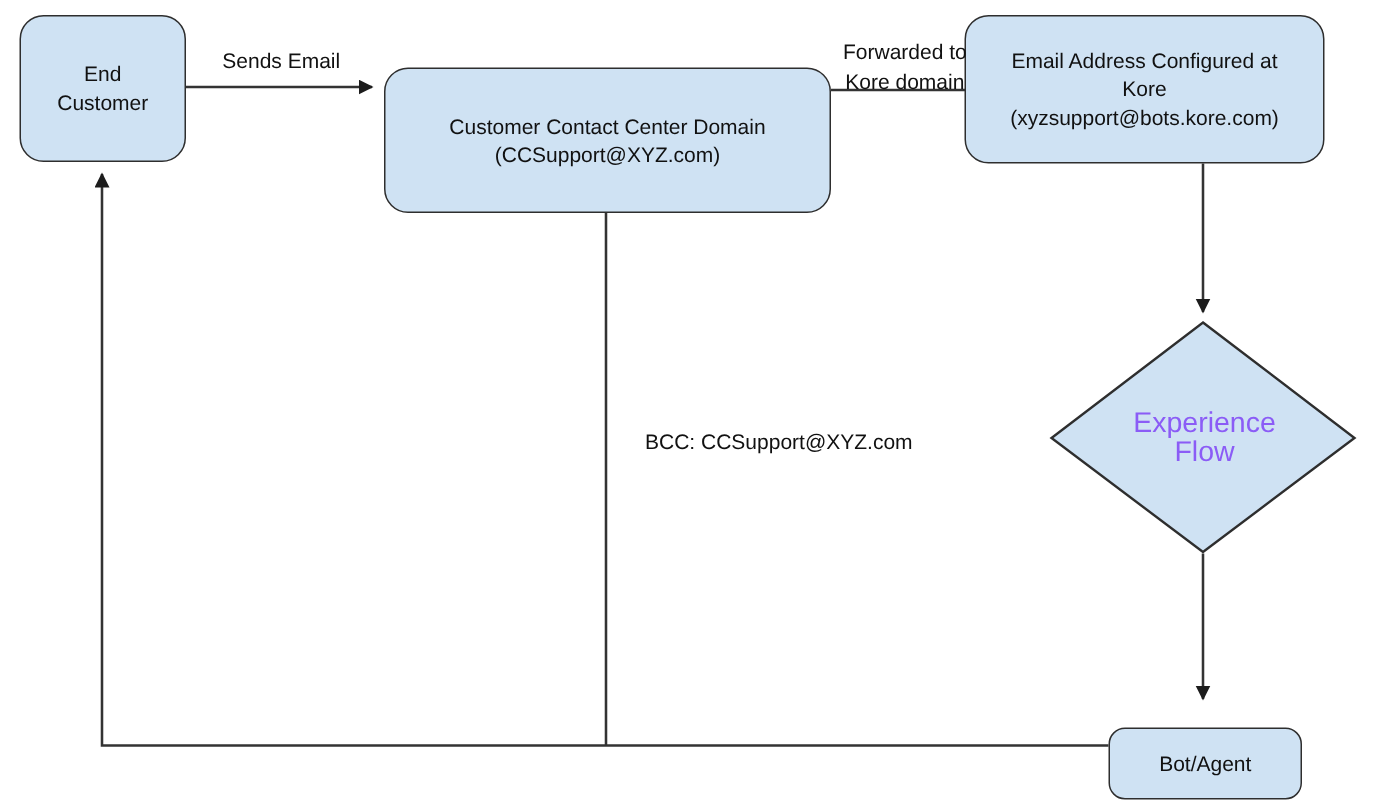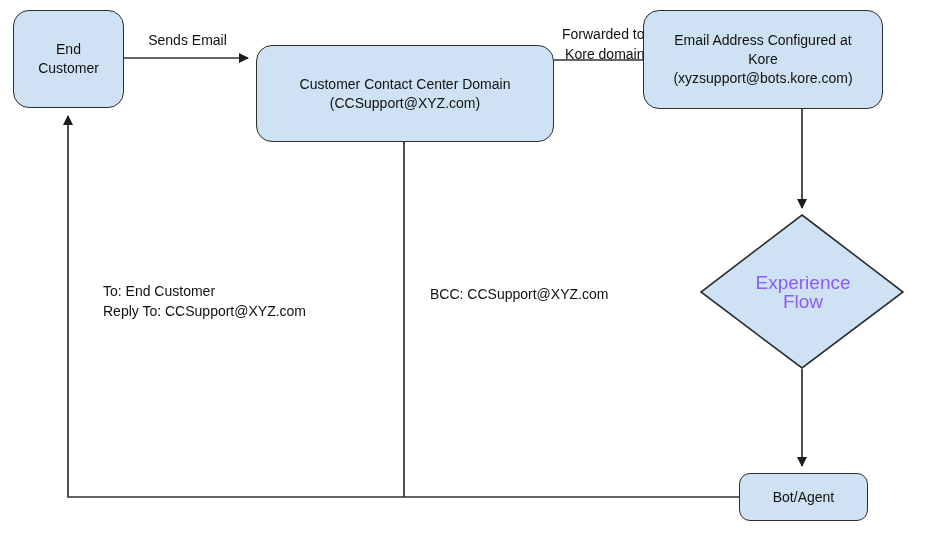--- a/index.html
+++ b/index.html
@@ -68,7 +68,7 @@
     white-space: pre-line;
   }
   #label-sends-email { left: 130px; top: 30px; width: 115px; text-align: center; }
-  #label-forwarded   { left: 562px; top: 24px; text-align: right; }
+  #label-forwarded   { left: 562px; top: 24px; text-align: center; }
   #label-reply       { left: 103px; top: 281px; text-align: left; }
   #label-bcc         { left: 430px; top: 284px; text-align: right; }
 </style>

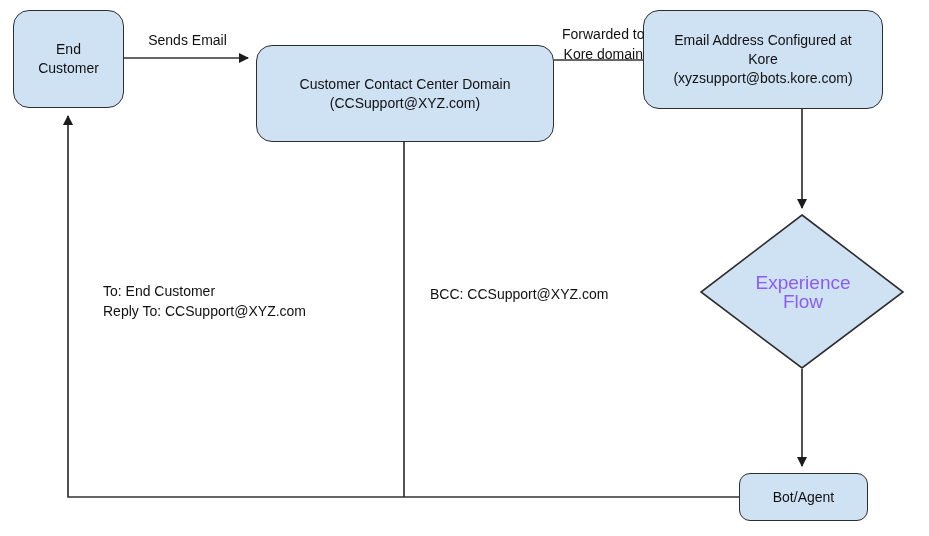--- a/index.html
+++ b/index.html
@@ -129,8 +129,6 @@
   <div class="edge-label" id="label-forwarded">Forwarded to
 Kore domain</div>
 
-  <div class="edge-label" id="label-reply">To: End Customer
-Reply To: CCSupport@XYZ.com</div>
 
   <div class="edge-label" id="label-bcc">BCC: CCSupport@XYZ.com</div>
 

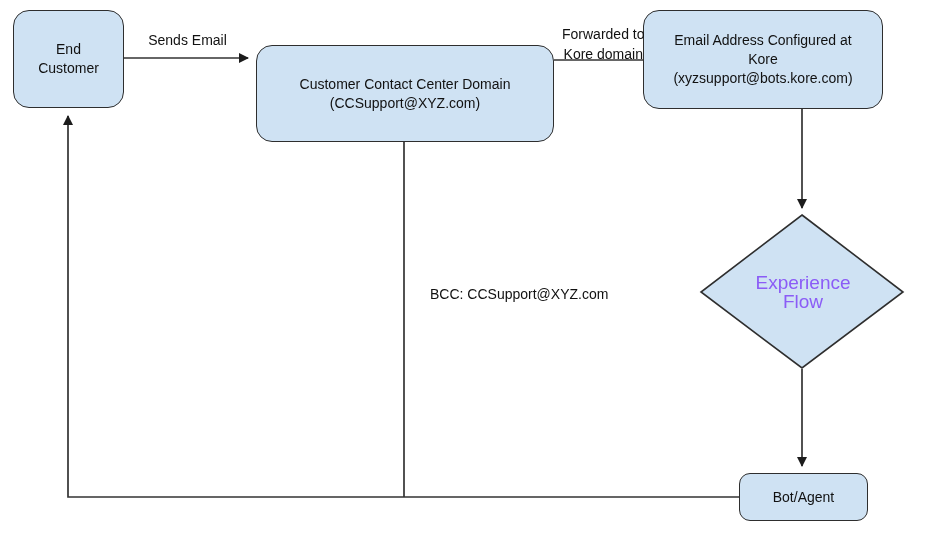--- a/index.html
+++ b/index.html
@@ -37,7 +37,7 @@
     white-space: pre-line;
   }
   .node.rounded-lg { border-radius: 16px; }
-  .node.rounded-sm { border-radius: 11px; }
+  .node.rounded-sm { border-radius: 11px; margin-top: 12px; }
 
   #node-end-customer   { left: 13px;  top: 10px;  width: 111px; height: 98px; }
   #node-contact-center { left: 256px; top: 11px;  width: 298px; height: 97px; margin-top: 34px; }

